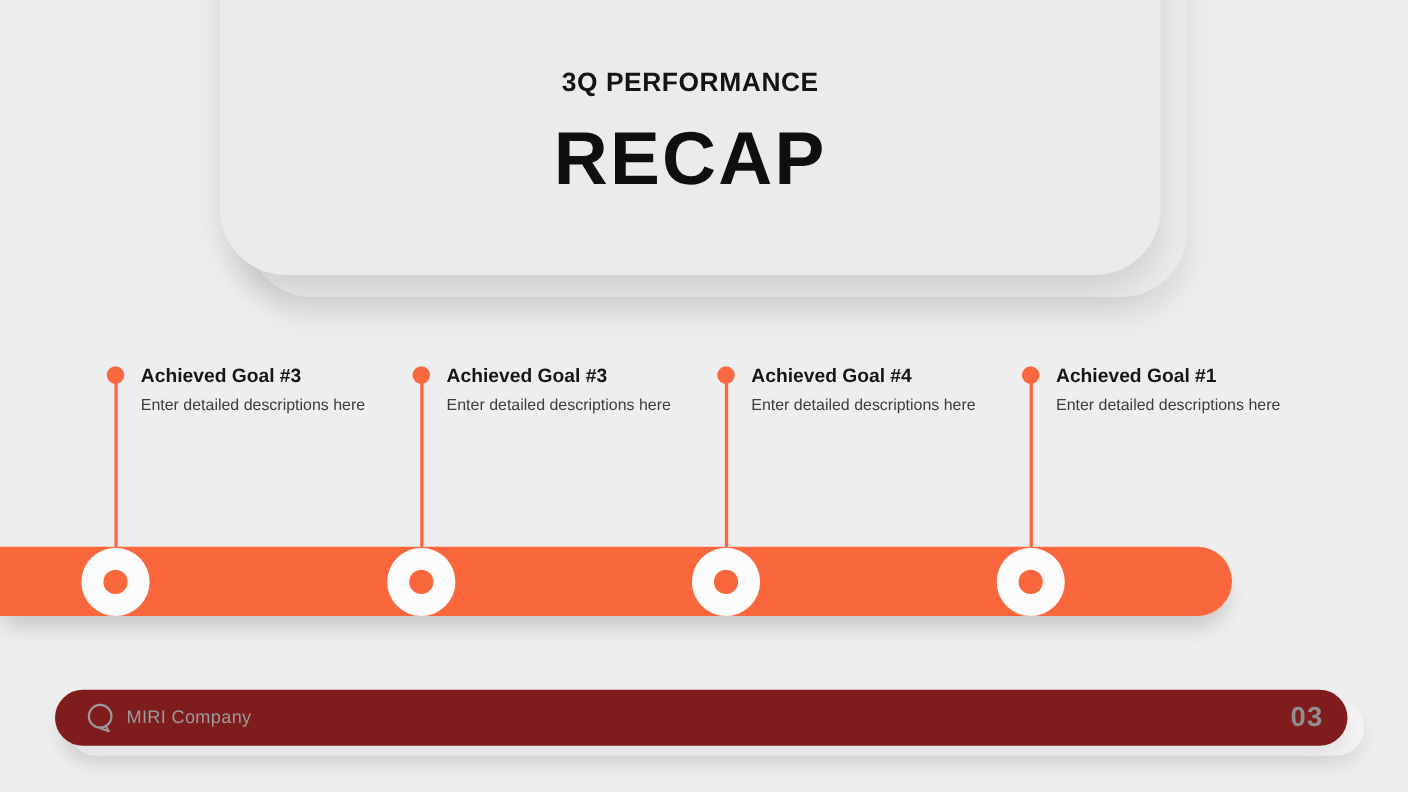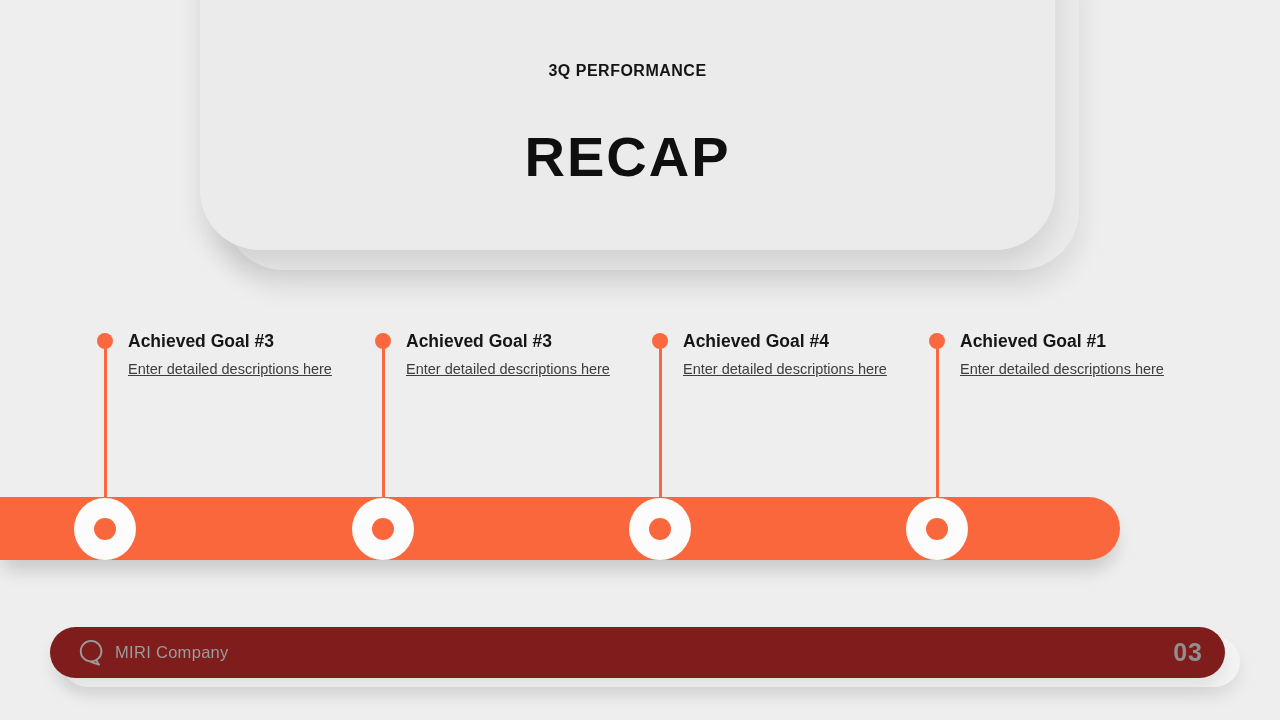--- a/index.html
+++ b/index.html
@@ -23,7 +23,7 @@
   }
   .header-subtitle{
     position:absolute;left:0;right:0;top:166px;
-    text-align:center;font-size:16px;font-weight:600;color:#141414;
+    text-align:center;font-size:24px;font-weight:600;color:#141414;
     letter-spacing:0.5px;
   }
   .header-title{

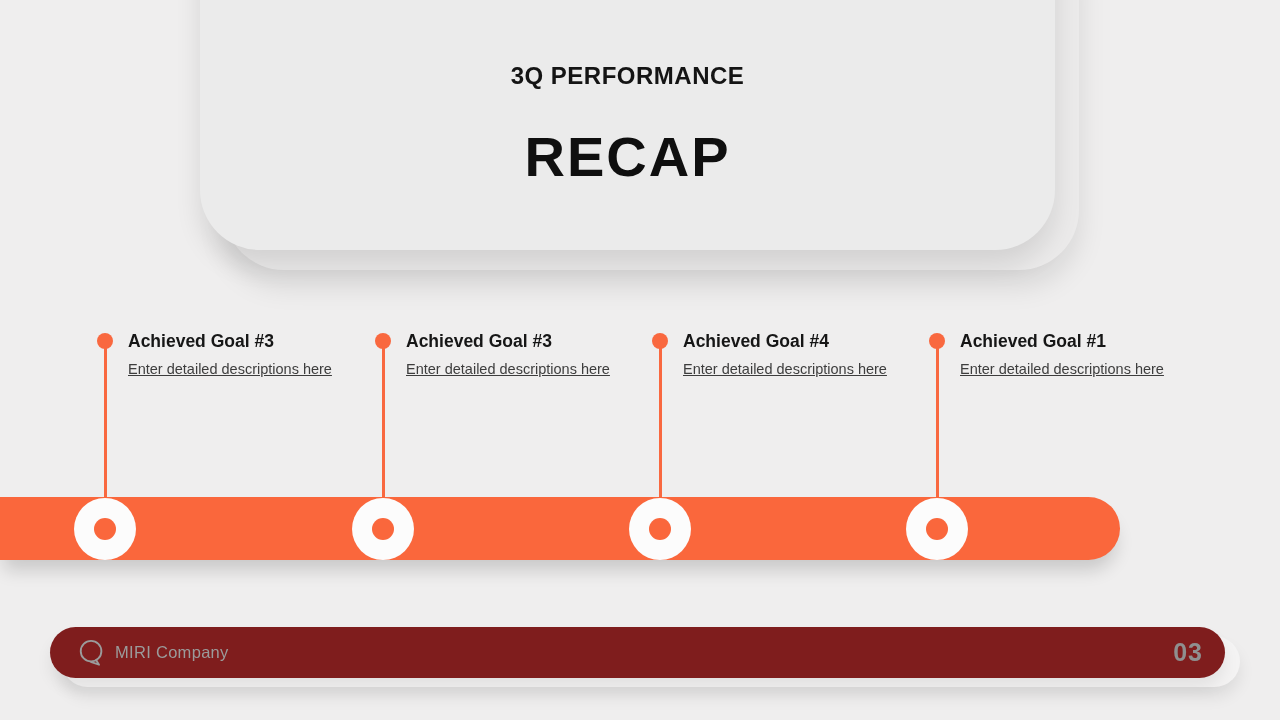--- a/index.html
+++ b/index.html
@@ -27,8 +27,8 @@
     letter-spacing:0.5px;
   }
   .header-title{
-    position:absolute;left:0;right:0;top:228px;
-    text-align:center;font-size:56px;font-weight:800;color:#0f0f0f;
+    position:absolute;left:0;right:0;top:209px;
+    text-align:center;font-size:68px;font-weight:800;color:#0f0f0f;
     letter-spacing:2px;
   }
 

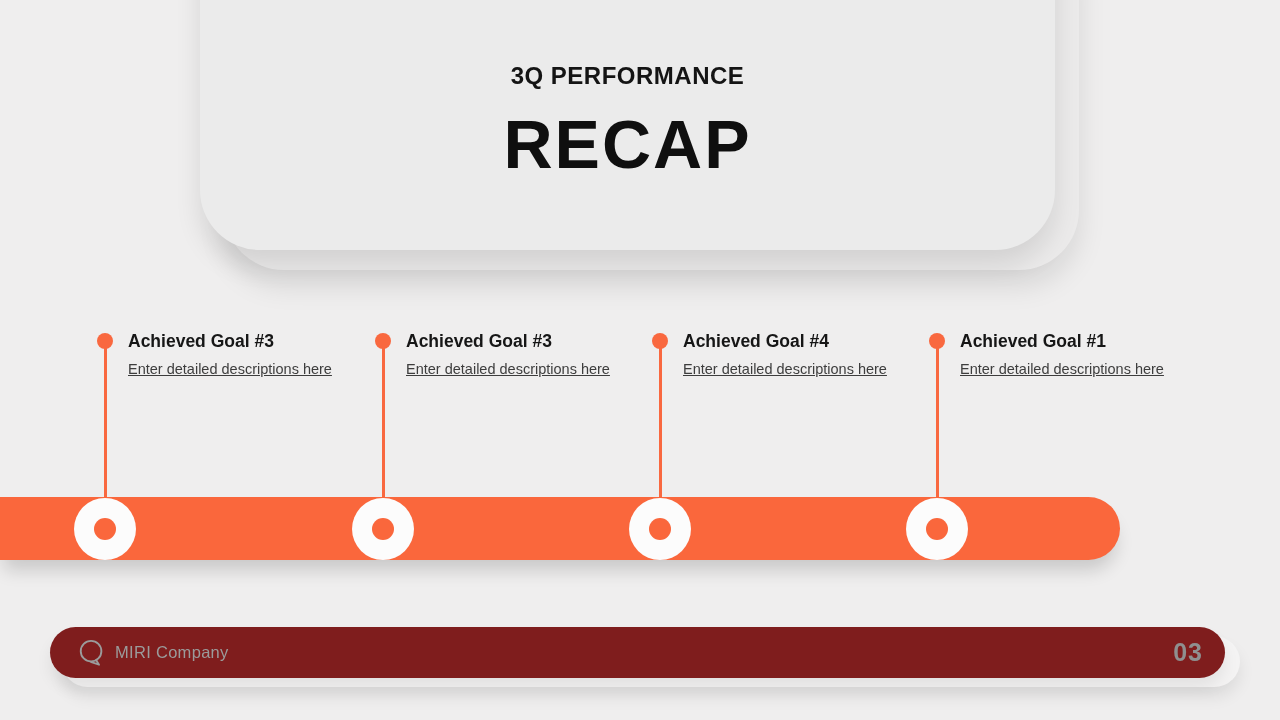--- a/index.html
+++ b/index.html
@@ -45,7 +45,7 @@
   }
   .goal-text{position:absolute;left:23px;top:-2px;white-space:nowrap;}
   .goal-title{font-size:17.5px;font-weight:700;color:#161616;line-height:21px;margin:0;}
-  .goal-desc{font-size:14.5px;font-weight:400;color:#3d3d3d;line-height:20px;margin:7px 0 0 0;text-decoration:underline;}
+  .goal-desc{font-size:14.5px;font-weight:400;color:#3d3d3d;line-height:20px;margin:7px 0 0 0;}
 
   
   .timeline-bar{

